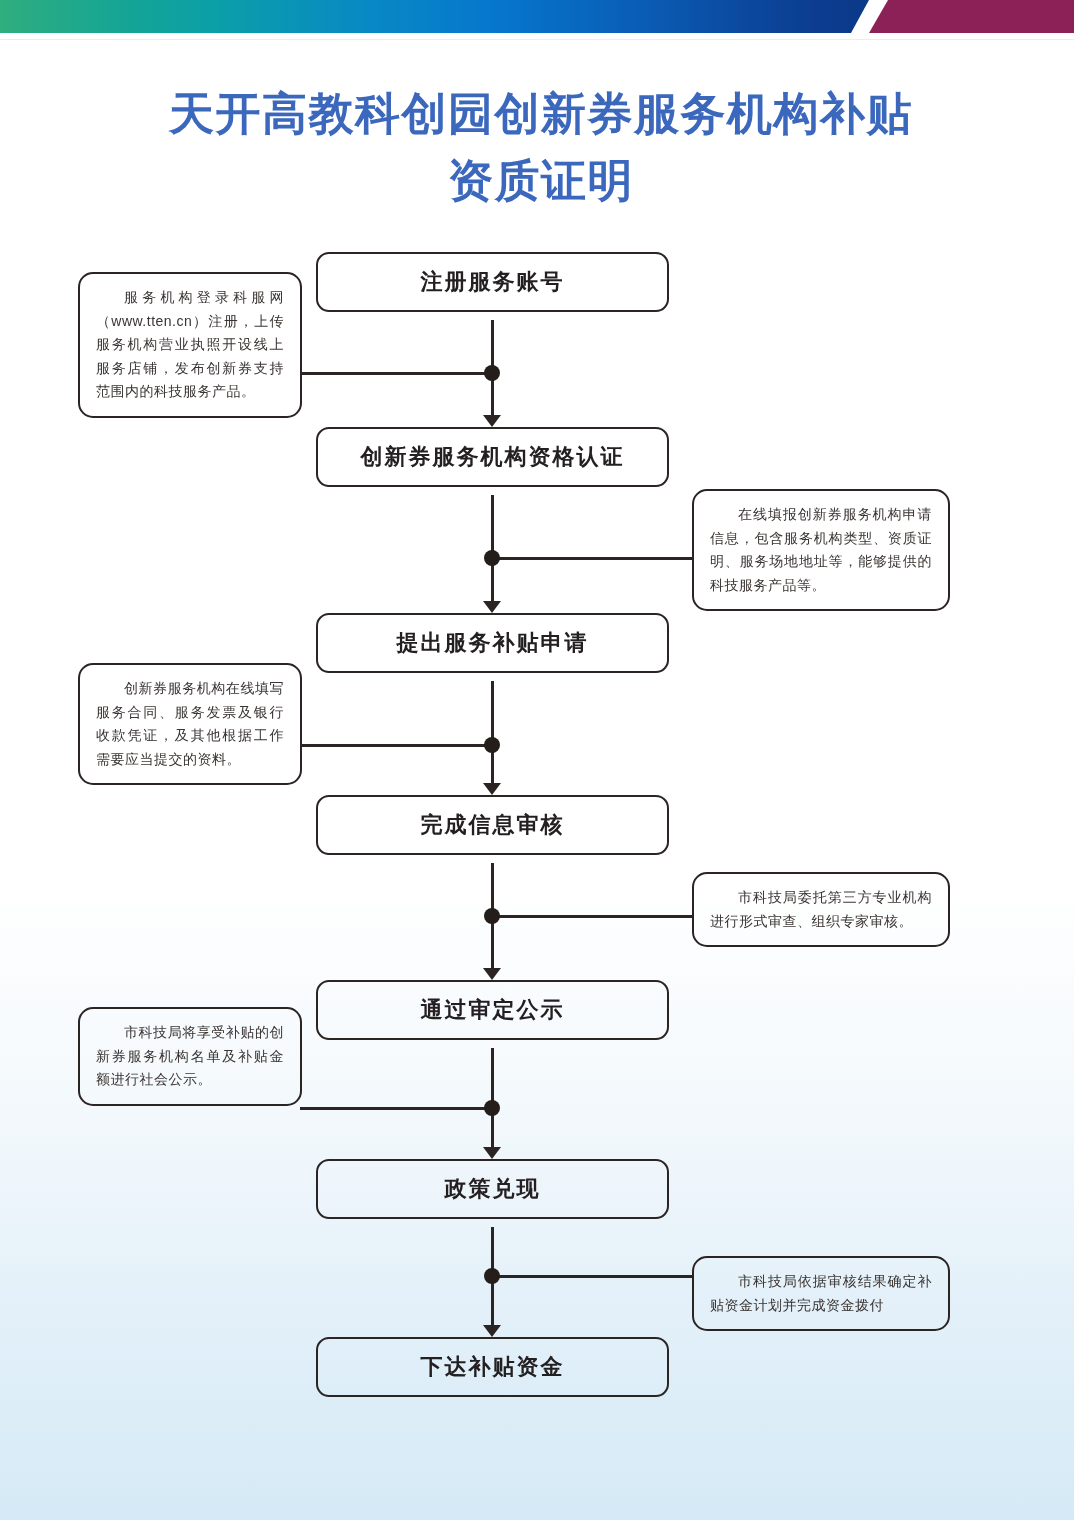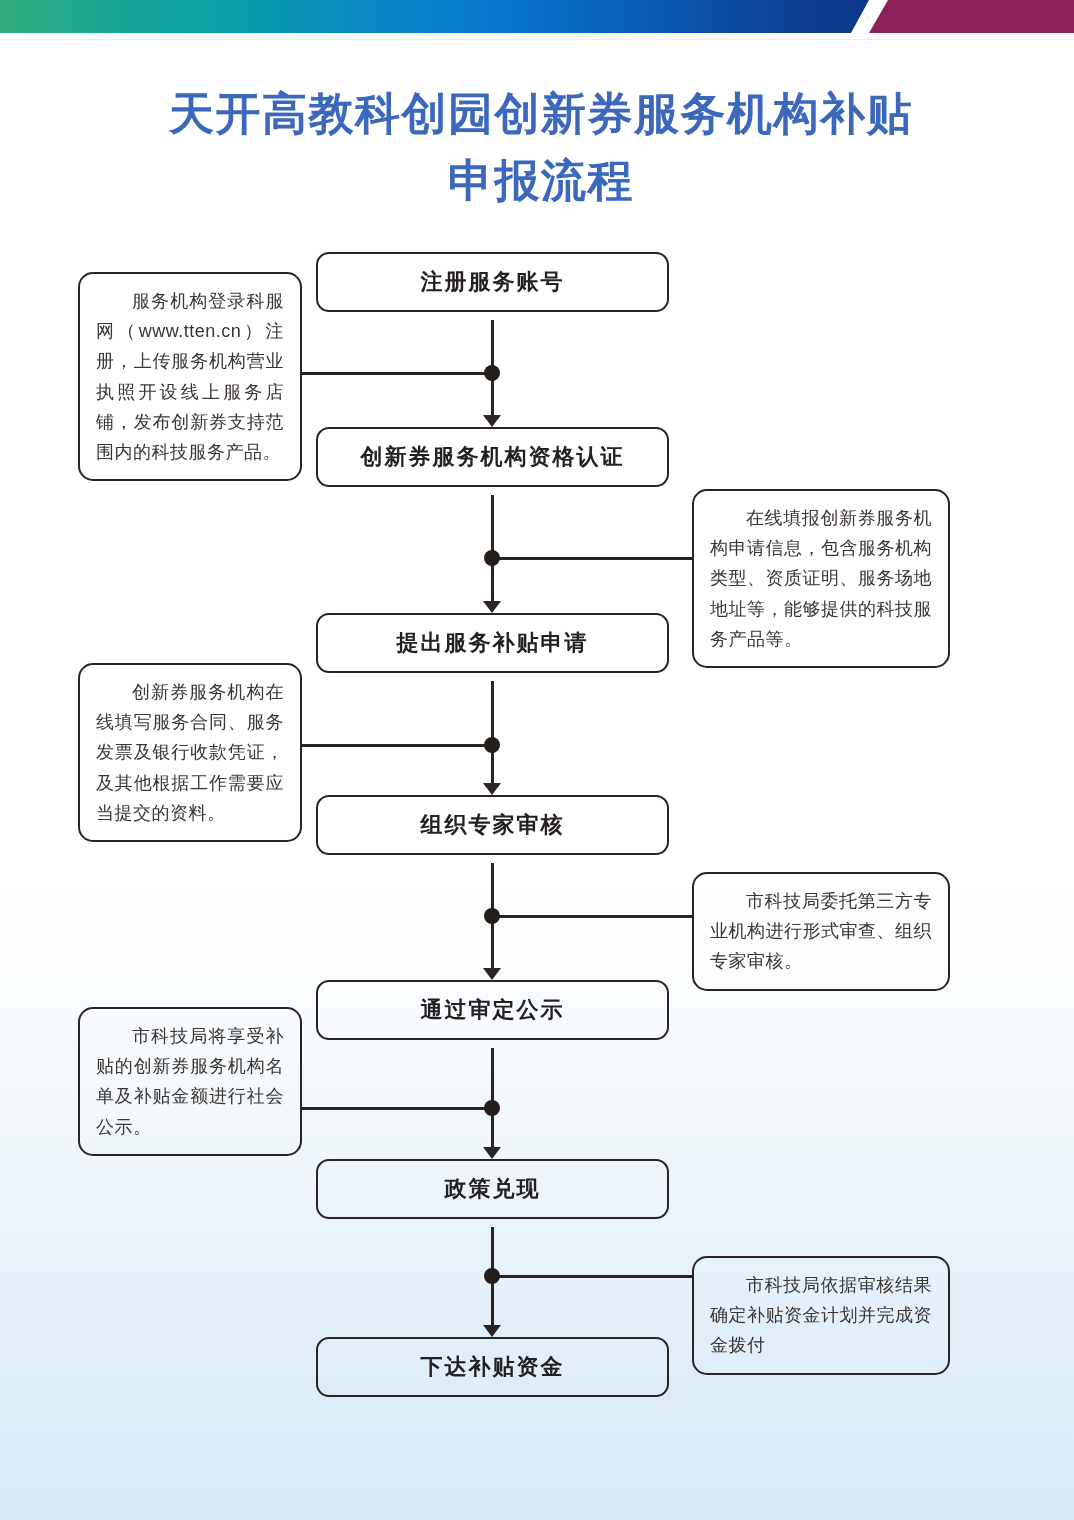--- a/index.html
+++ b/index.html
@@ -78,7 +78,7 @@
     <div class="bar-underline"></div>
   </div>
 
-  <h1 class="title"><span>天开高教科创园创新券服务机构补贴</span><br><span>申报流程</span></h1>
+  <h1 class="title"><span>天开高教科创园创新券服务机构补贴</span><br><span>资质证明</span></h1>
 
   <div class="step" style="top:252px">
       <span>注册服务账号</span>

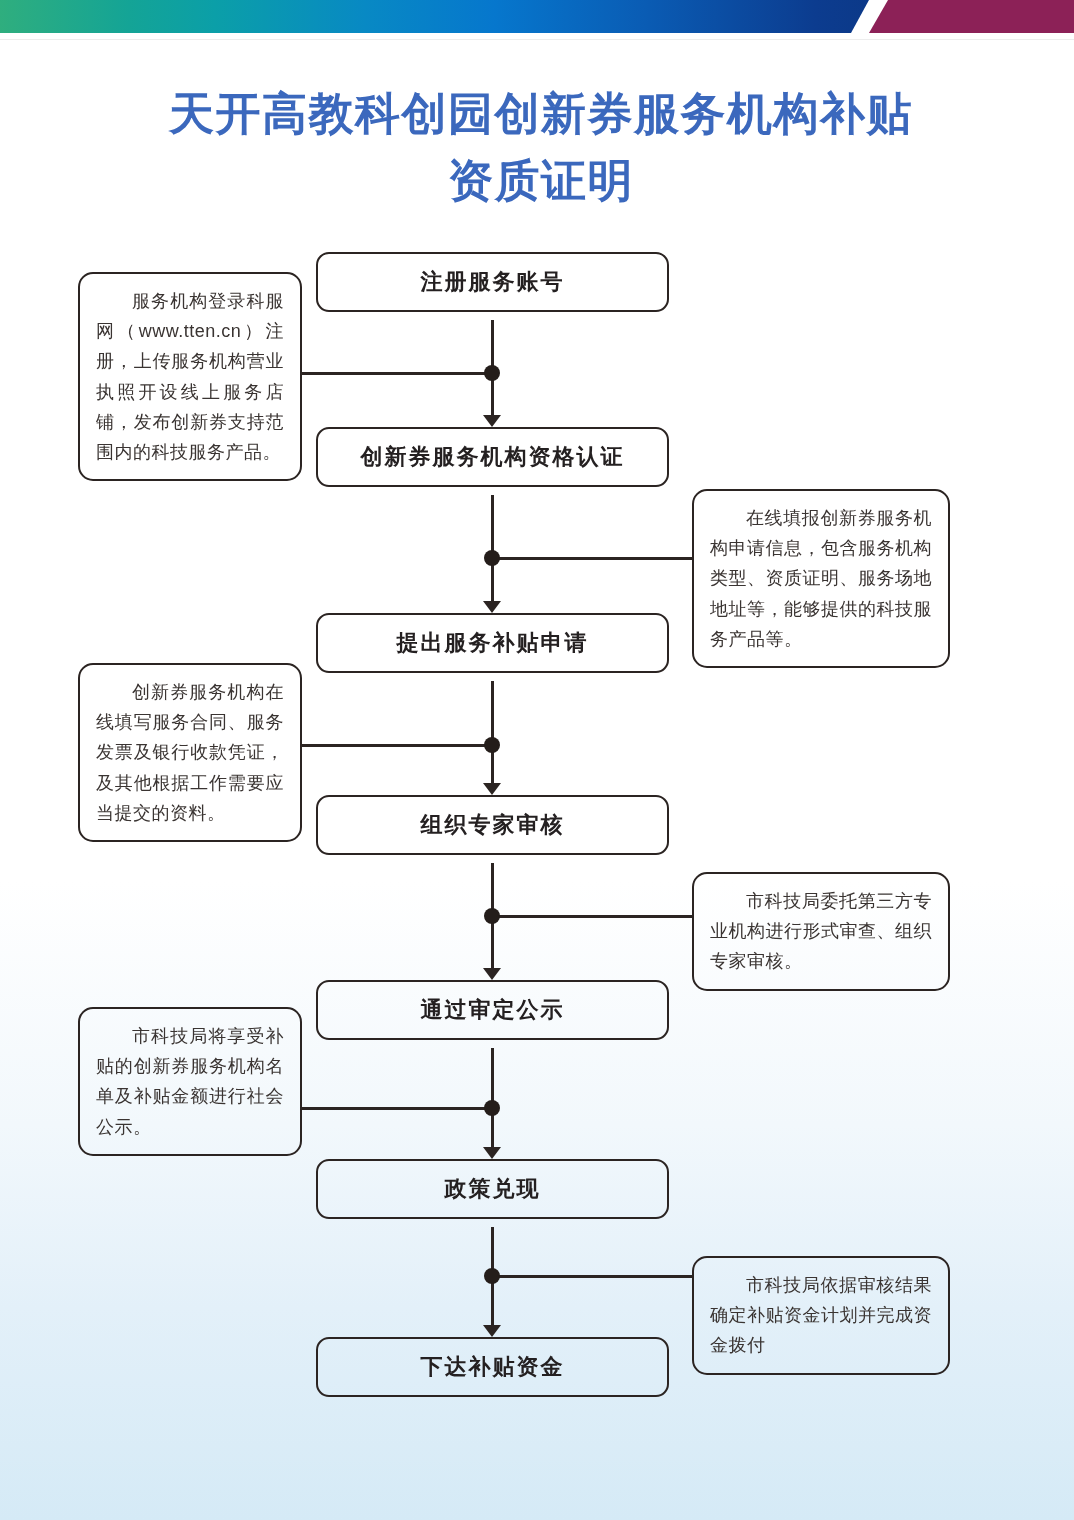--- a/index.html
+++ b/index.html
@@ -49,7 +49,7 @@
     padding:12px 16px;background:transparent;
   }
   .note p{
-    margin:0;color:#3a3432;font-size:18px;font-weight:500;
+    margin:0;color:#3a3432;font-size:14px;font-weight:500;
     line-height:1.68;text-align:justify;text-indent:2em;
     letter-spacing:0.5px;
   }

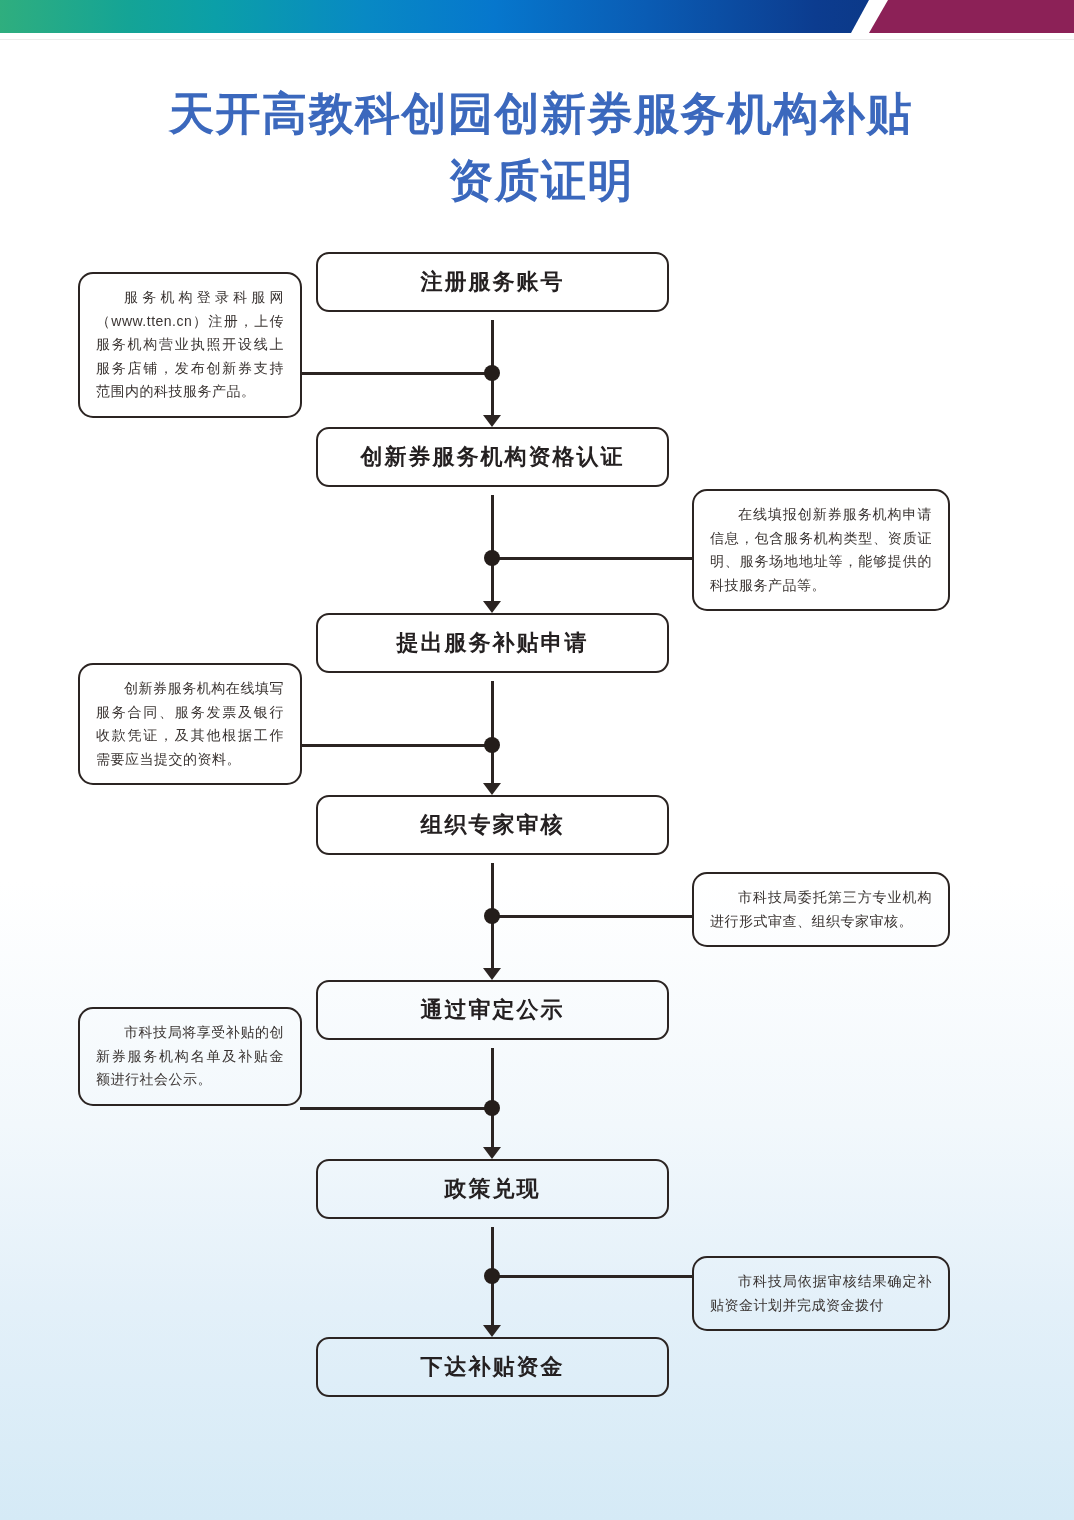--- a/index.html
+++ b/index.html
@@ -90,7 +90,7 @@
       <span>提出服务补贴申请</span>
     </div>
   <div class="step" style="top:795px">
-      <span>组织专家审核</span>
+      <span>完成信息审核</span>
     </div>
   <div class="step" style="top:1159px">
       <span>政策兑现</span>

